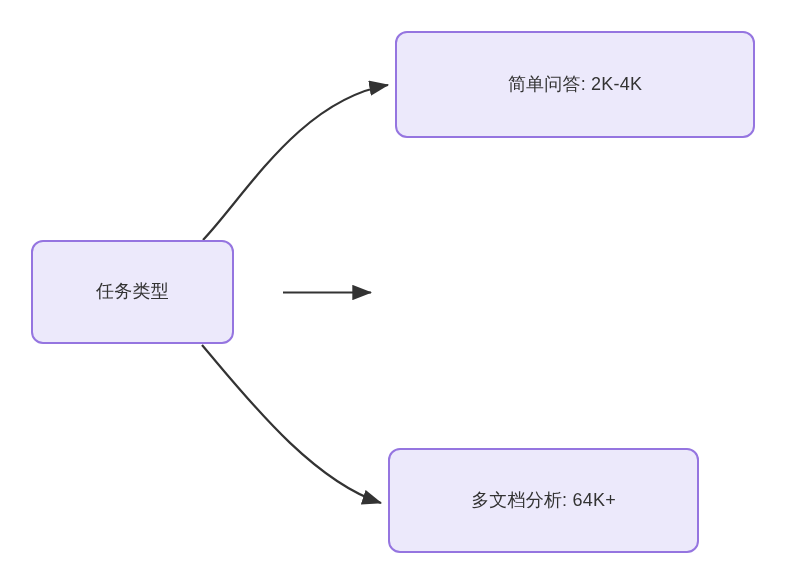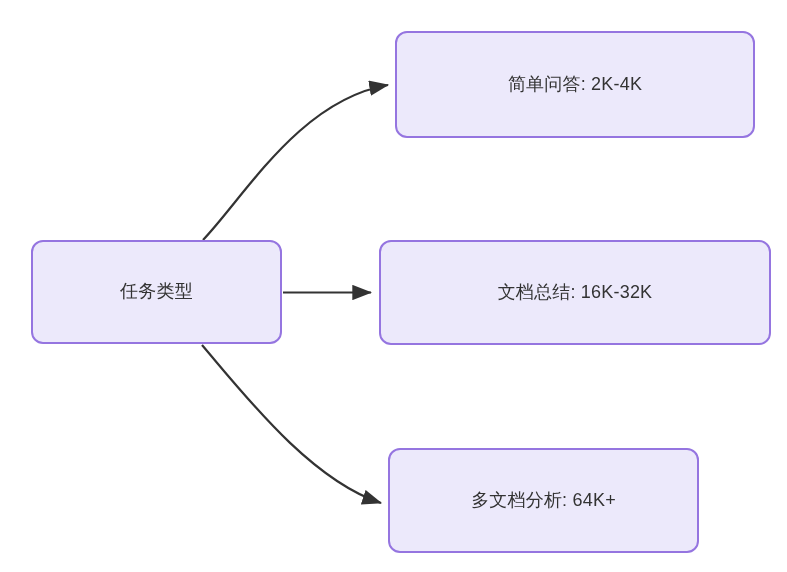--- a/index.html
+++ b/index.html
@@ -52,7 +52,7 @@
   #node-root {
     left: 31px;
     top: 240px;
-    width: 251px;
+    width: 203px;
     height: 104px;
   }
   

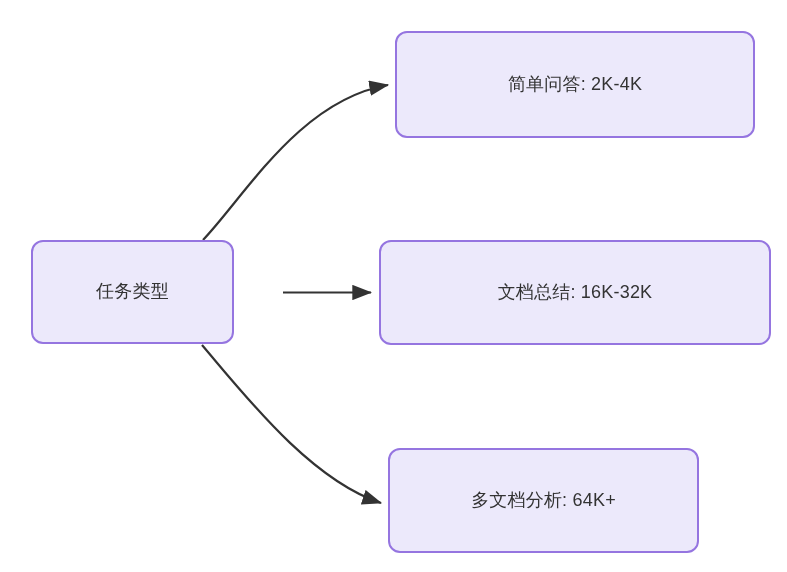--- a/index.html
+++ b/index.html
@@ -102,9 +102,6 @@
     <span class="node-label">简单问答: 2K-4K</span>
   </div>
 
-  <div class="node" id="node-doc-summary">
-    <span class="node-label">文档总结: 16K-32K</span>
-  </div>
 
   <div class="node" id="node-multidoc-analysis">
     <span class="node-label">多文档分析: 64K+</span>

